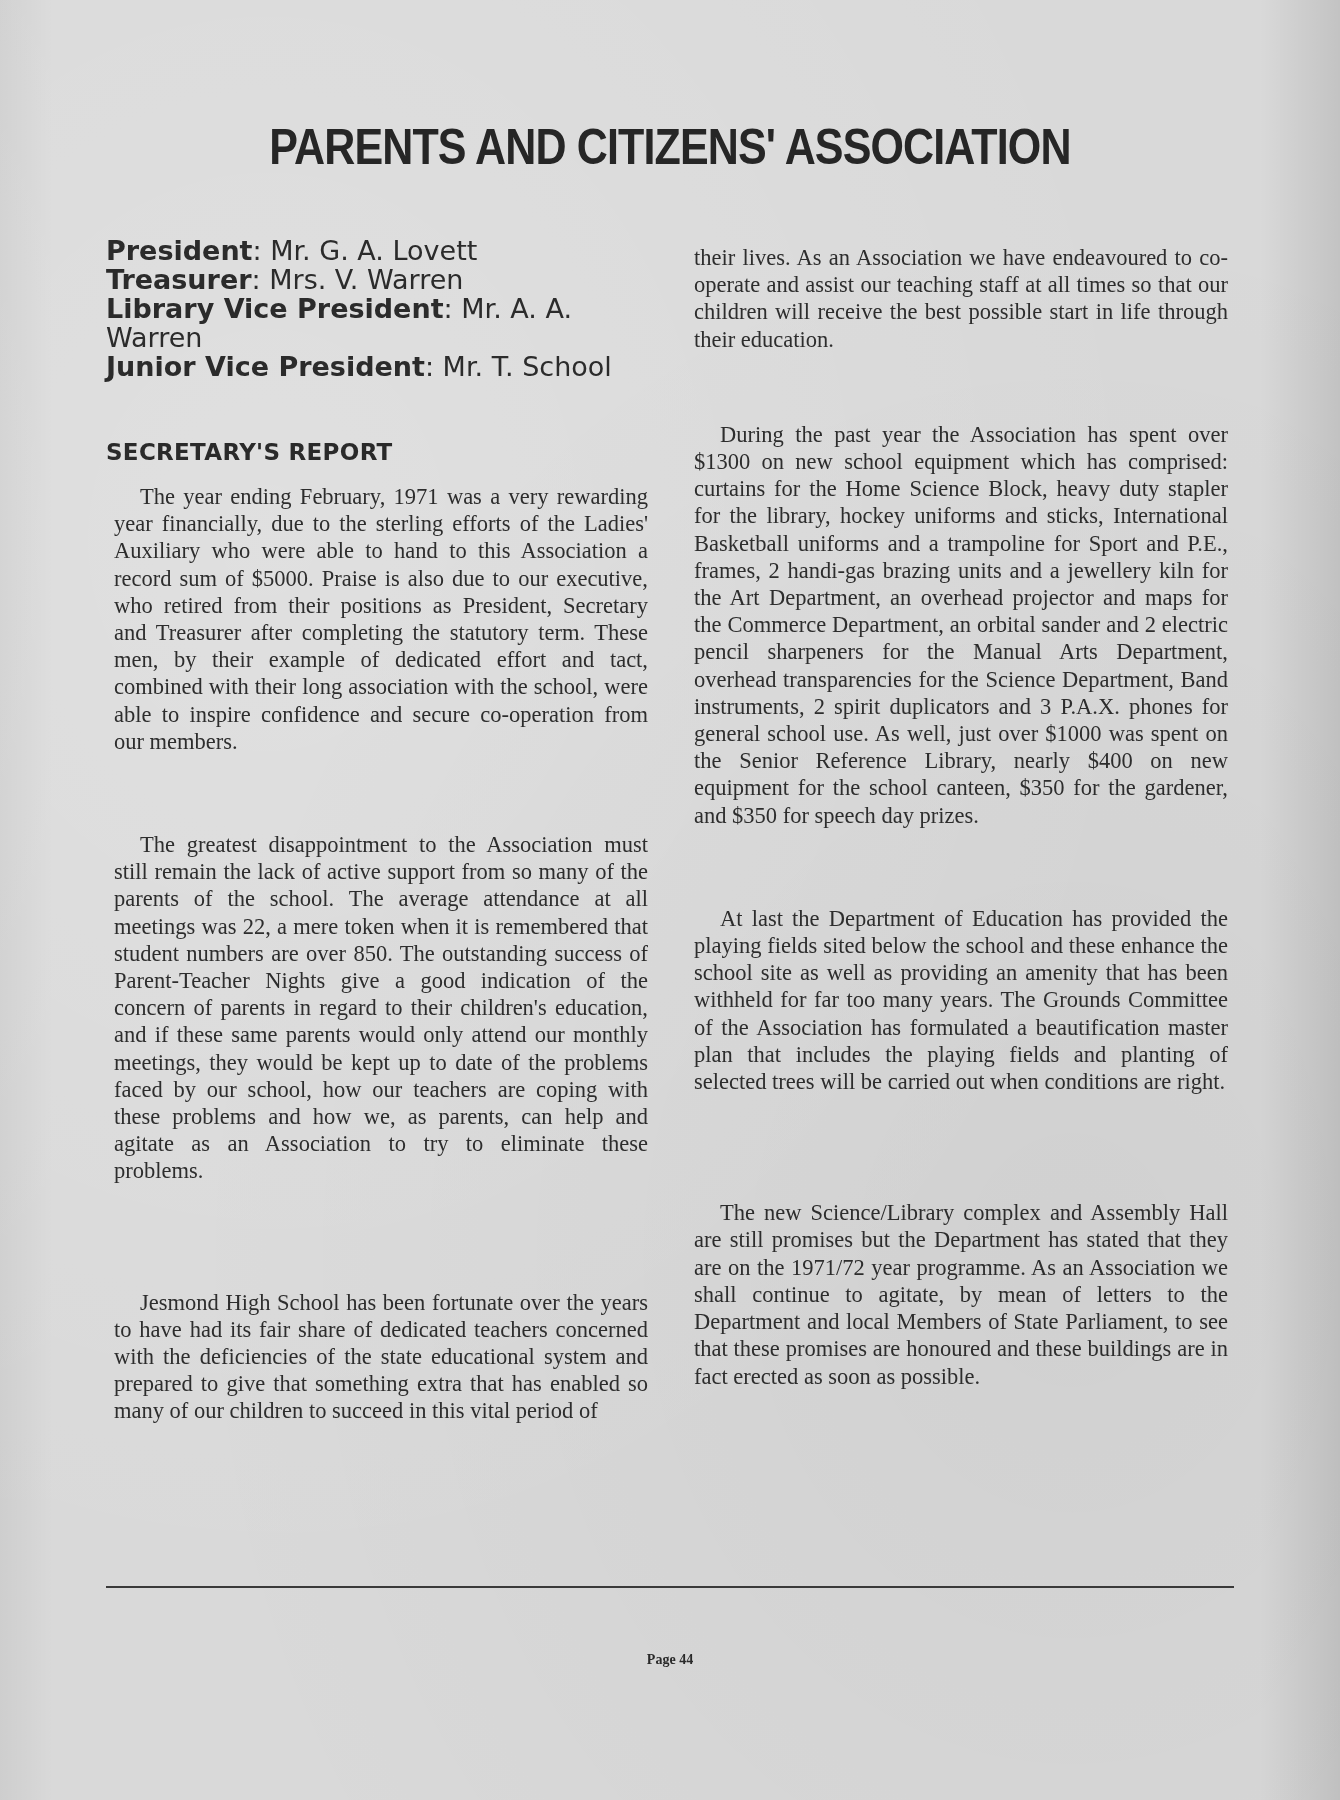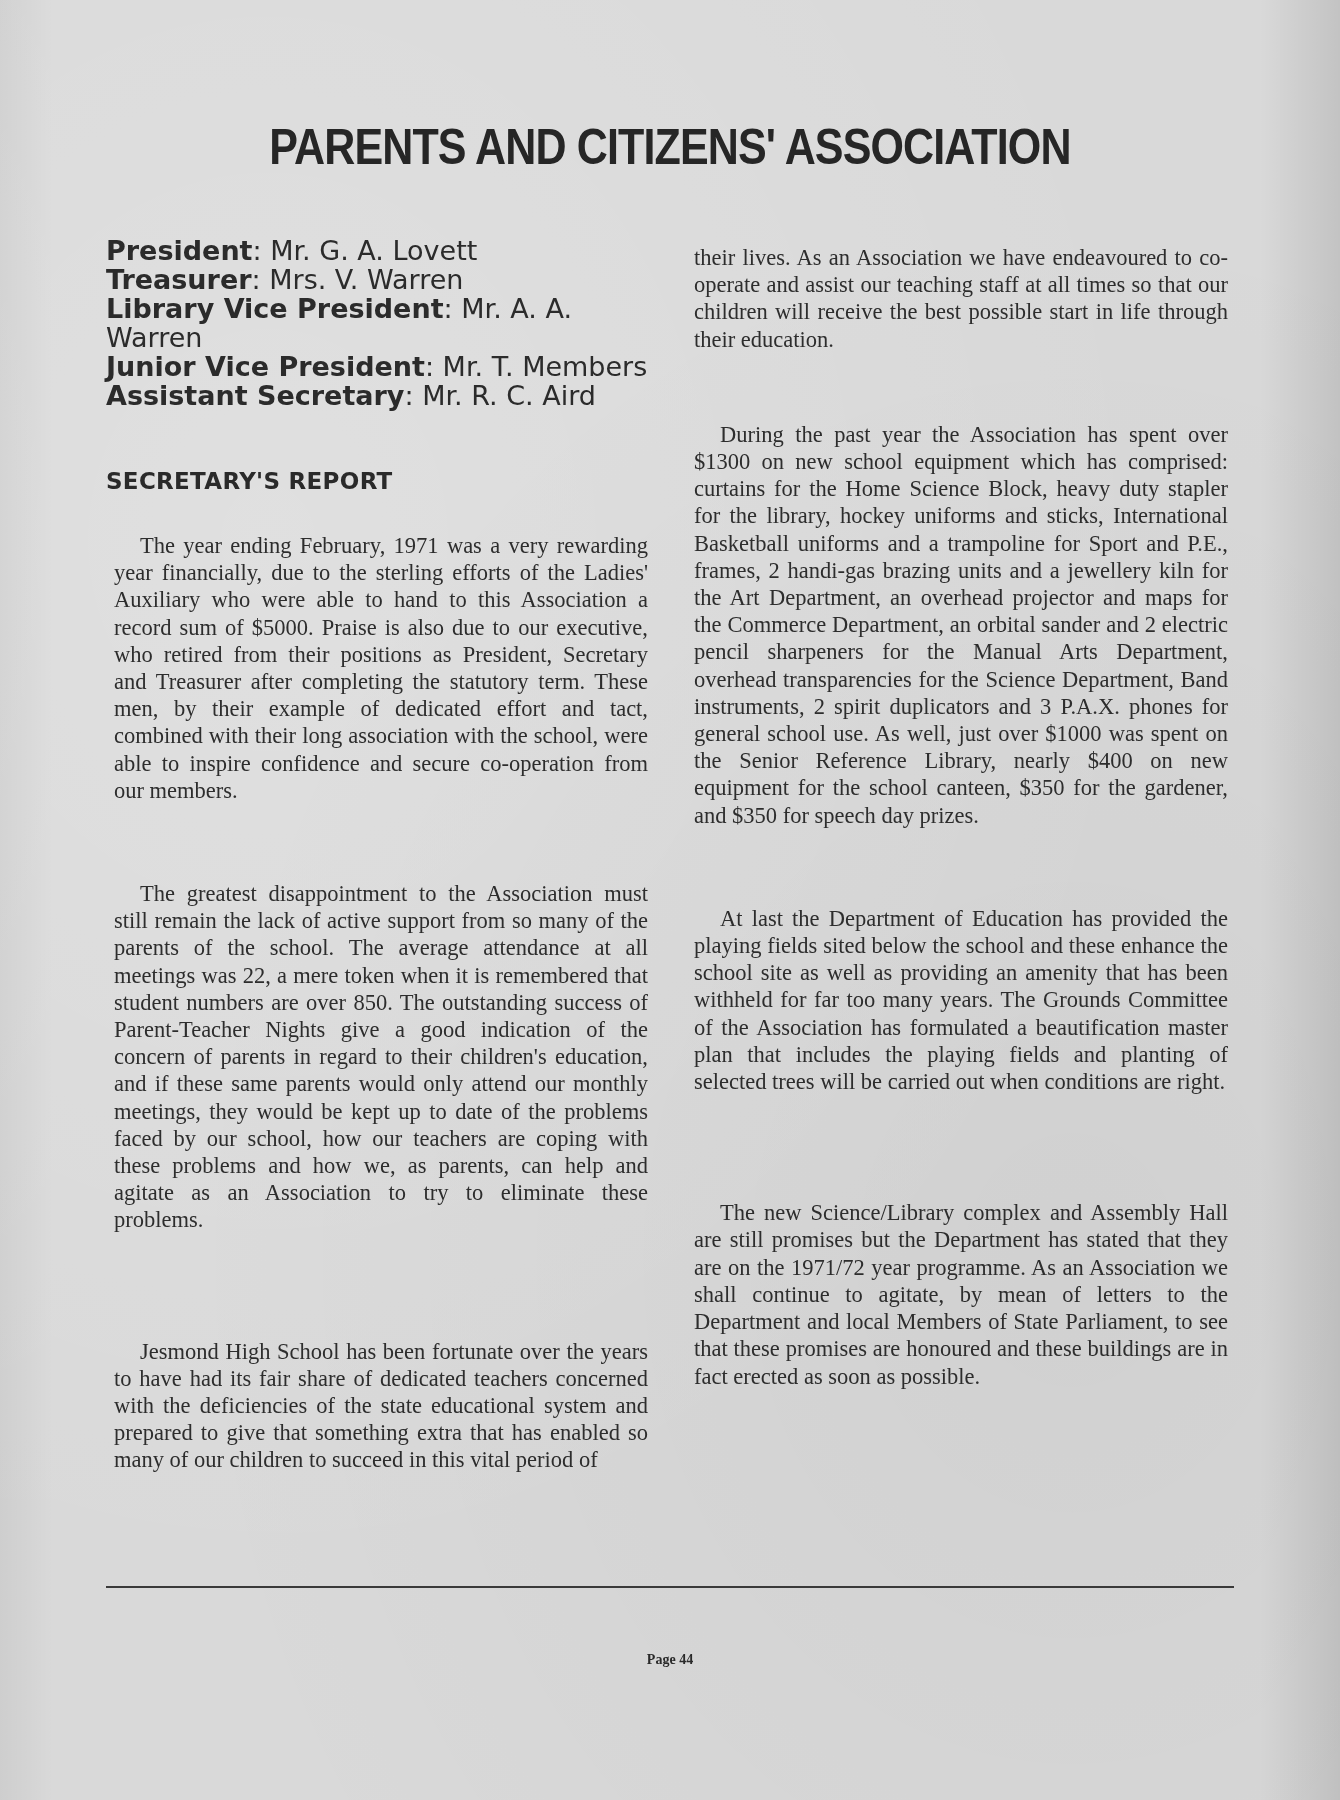--- a/index.html
+++ b/index.html
@@ -69,7 +69,7 @@
       <div class="officer"><span class="role">President</span><span>: </span><span>Mr. G. A. Lovett</span></div>
       <div class="officer"><span class="role">Treasurer</span><span>: </span><span>Mrs. V. Warren</span></div>
       <div class="officer"><span class="role">Library Vice President</span><span>: </span><span>Mr. A. A. Warren</span></div>
-      <div class="officer"><span class="role">Junior Vice President</span><span>: </span><span>Mr. T. Members</span></div>
+      <div class="officer"><span class="role">Junior Vice President</span><span>: </span><span>Mr. T. School</span></div>
       <div class="officer"><span class="role">Assistant Secretary</span><span>: </span><span>Mr. R. C. Aird</span></div>
     </div>
 

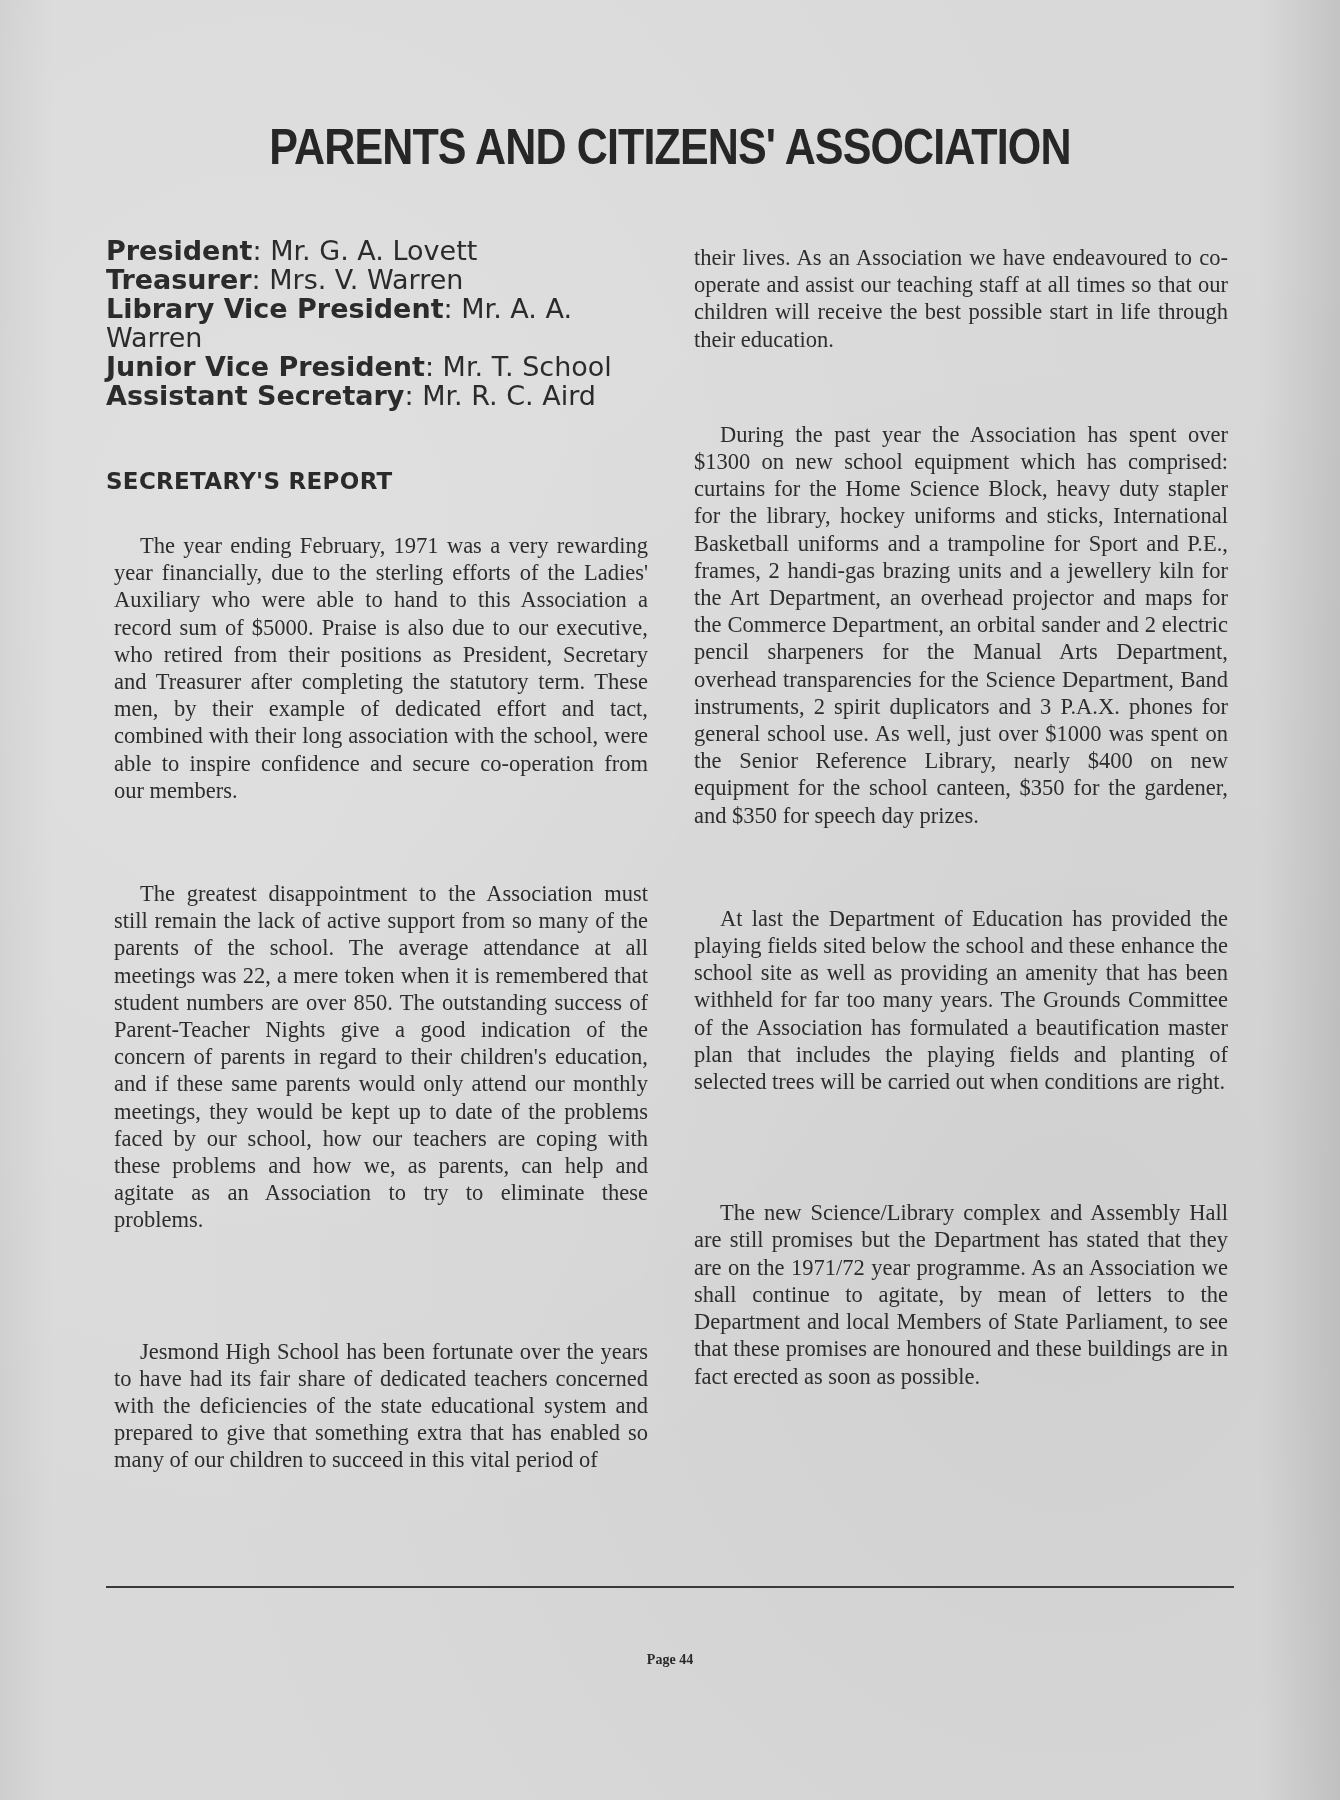--- a/index.html
+++ b/index.html
@@ -70,7 +70,6 @@
       <div class="officer"><span class="role">Treasurer</span><span>: </span><span>Mrs. V. Warren</span></div>
       <div class="officer"><span class="role">Library Vice President</span><span>: </span><span>Mr. A. A. Warren</span></div>
       <div class="officer"><span class="role">Junior Vice President</span><span>: </span><span>Mr. T. School</span></div>
-      <div class="officer"><span class="role">Assistant Secretary</span><span>: </span><span>Mr. R. C. Aird</span></div>
     </div>
 
     <div class="section-heading">SECRETARY'S REPORT</div>

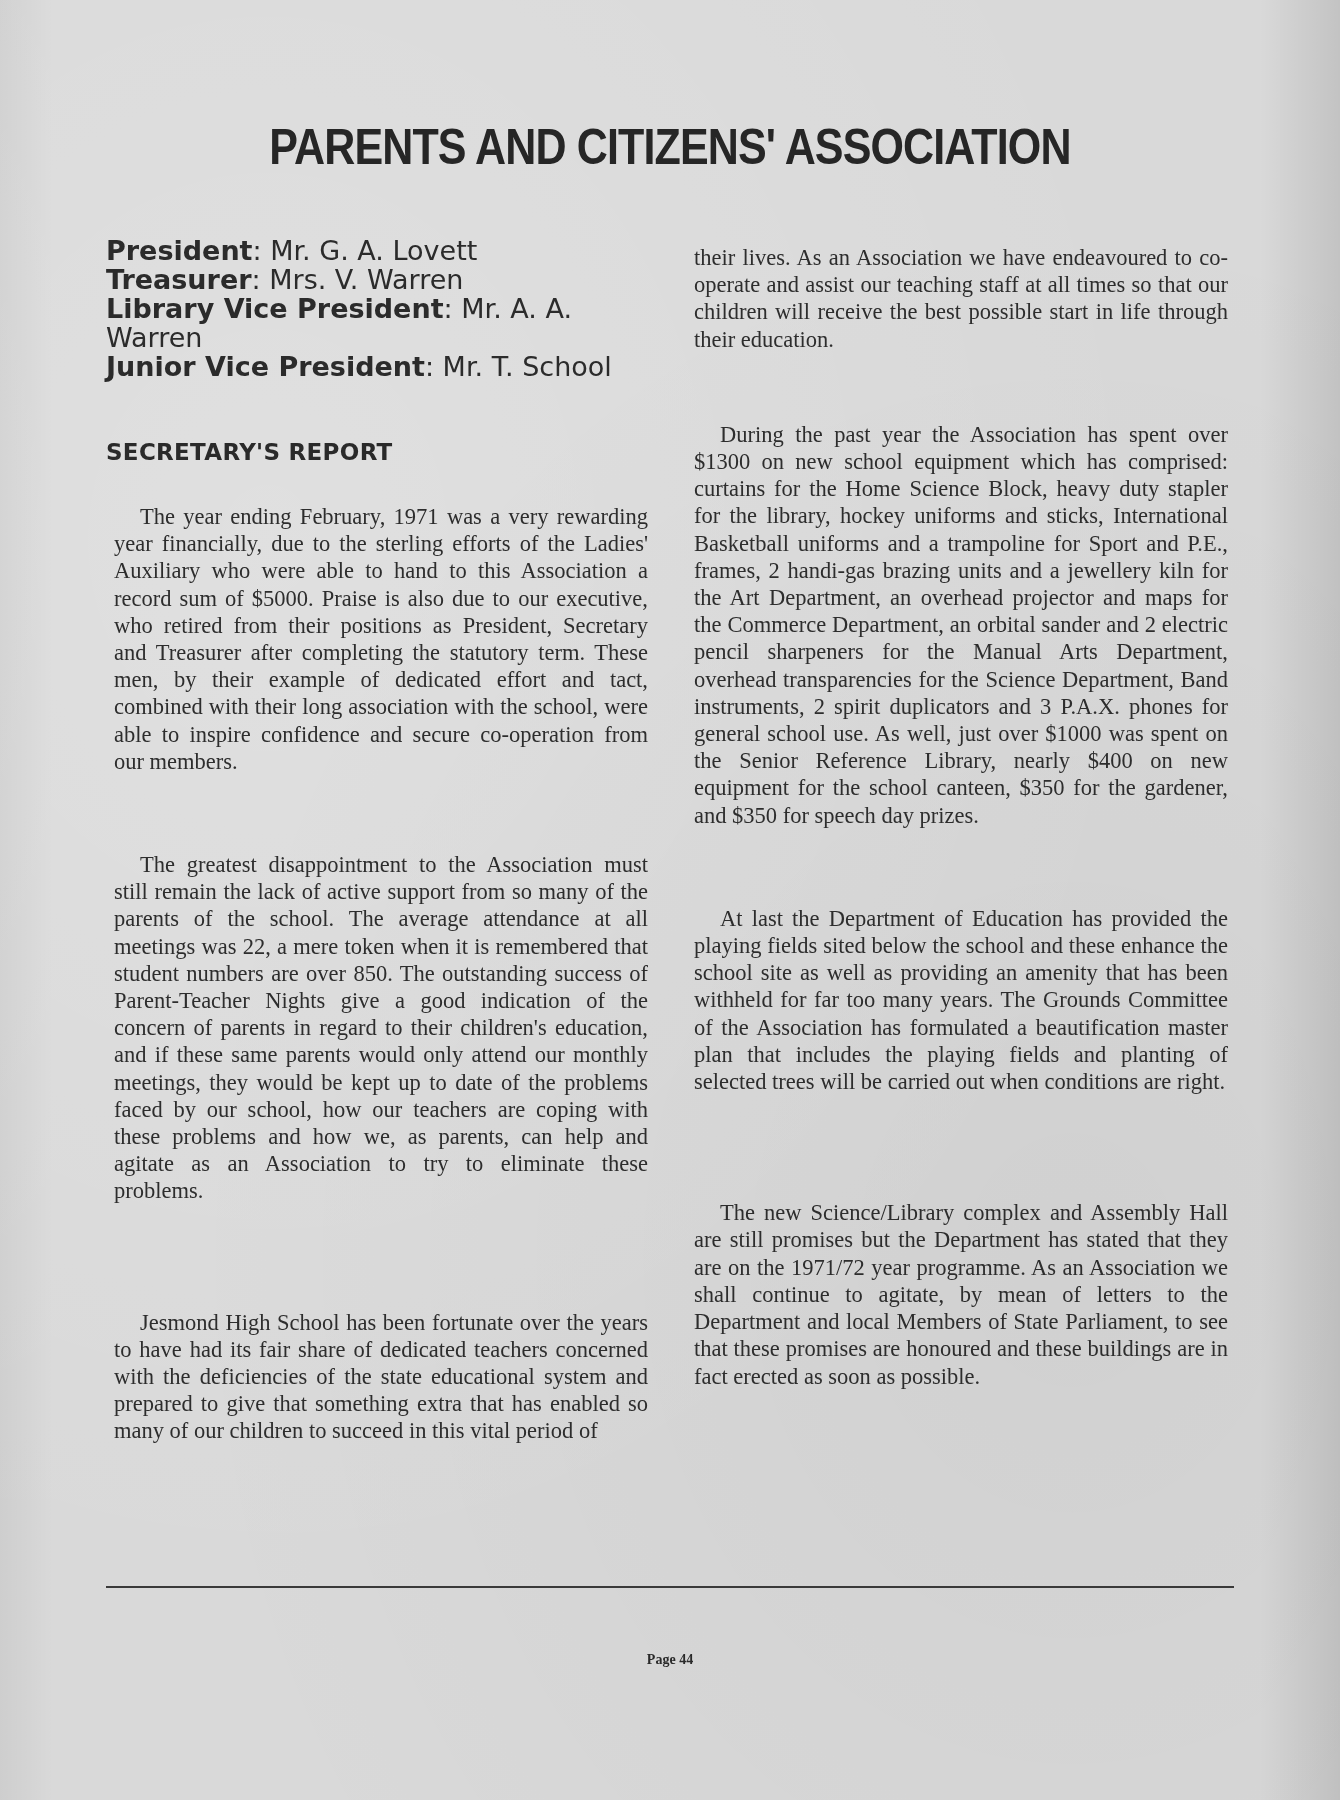--- a/index.html
+++ b/index.html
@@ -27,7 +27,7 @@
   .officer .role { font-weight: bold; }
   .section-heading {
     font-family: "DejaVu Sans", sans-serif; font-weight: bold; font-size: 23px;
-    margin-top: 58px; margin-bottom: 38px; letter-spacing: 0.3px; color: #2a2a2a;
+    margin-top: 58px; margin-bottom: 18px; letter-spacing: 0.3px; color: #2a2a2a;
   }
   .para {
     font-family: "Liberation Serif", serif; font-size: 22.5px; line-height: 27.2px;

